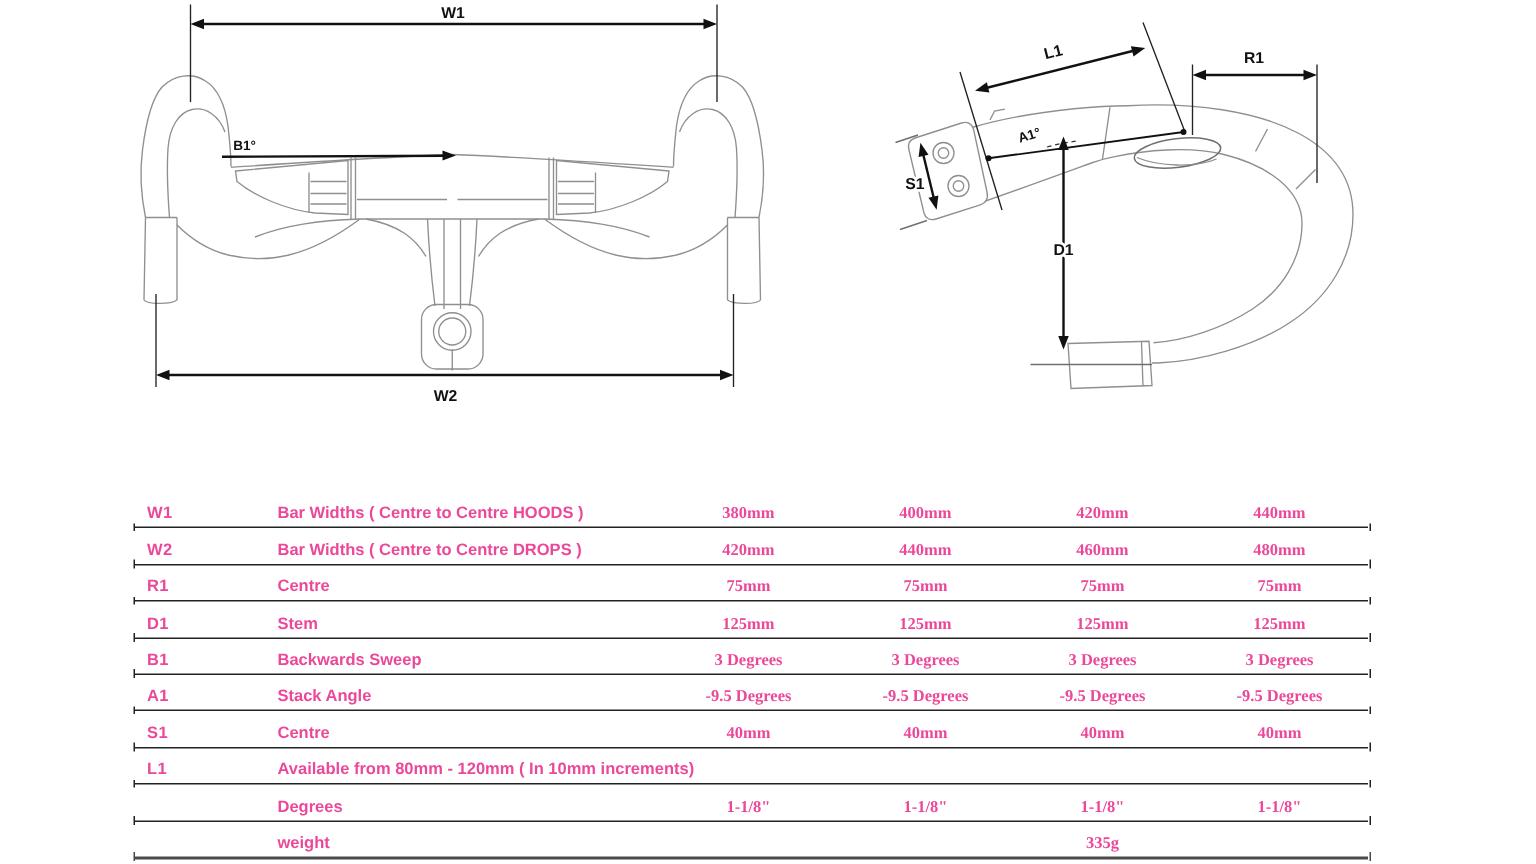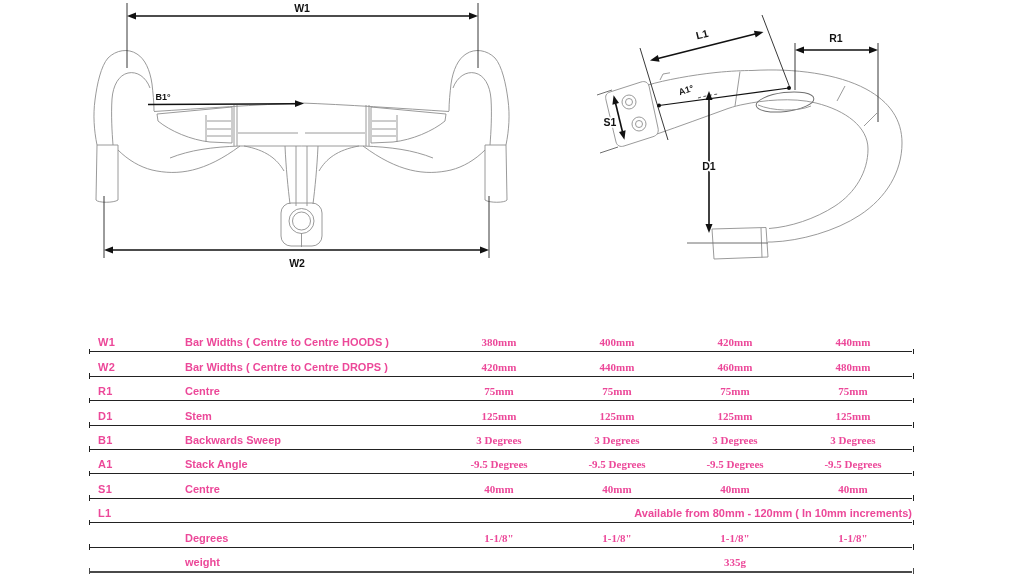--- a/index.html
+++ b/index.html
@@ -29,7 +29,7 @@
   .cell.code{width:95px;padding-left:8px;letter-spacing:.3px;}
   .cell.label{width:255px;margin-top:23px;}
   .cell.val{flex:1 1 0;text-align:center;font-family:Liberation Serif, serif;}
-  .cell.span{flex:4 1 0;text-align:right;}
+  .cell.span{flex:4 1 0;text-align:left;}
 </style>
 </head>
 <body>

